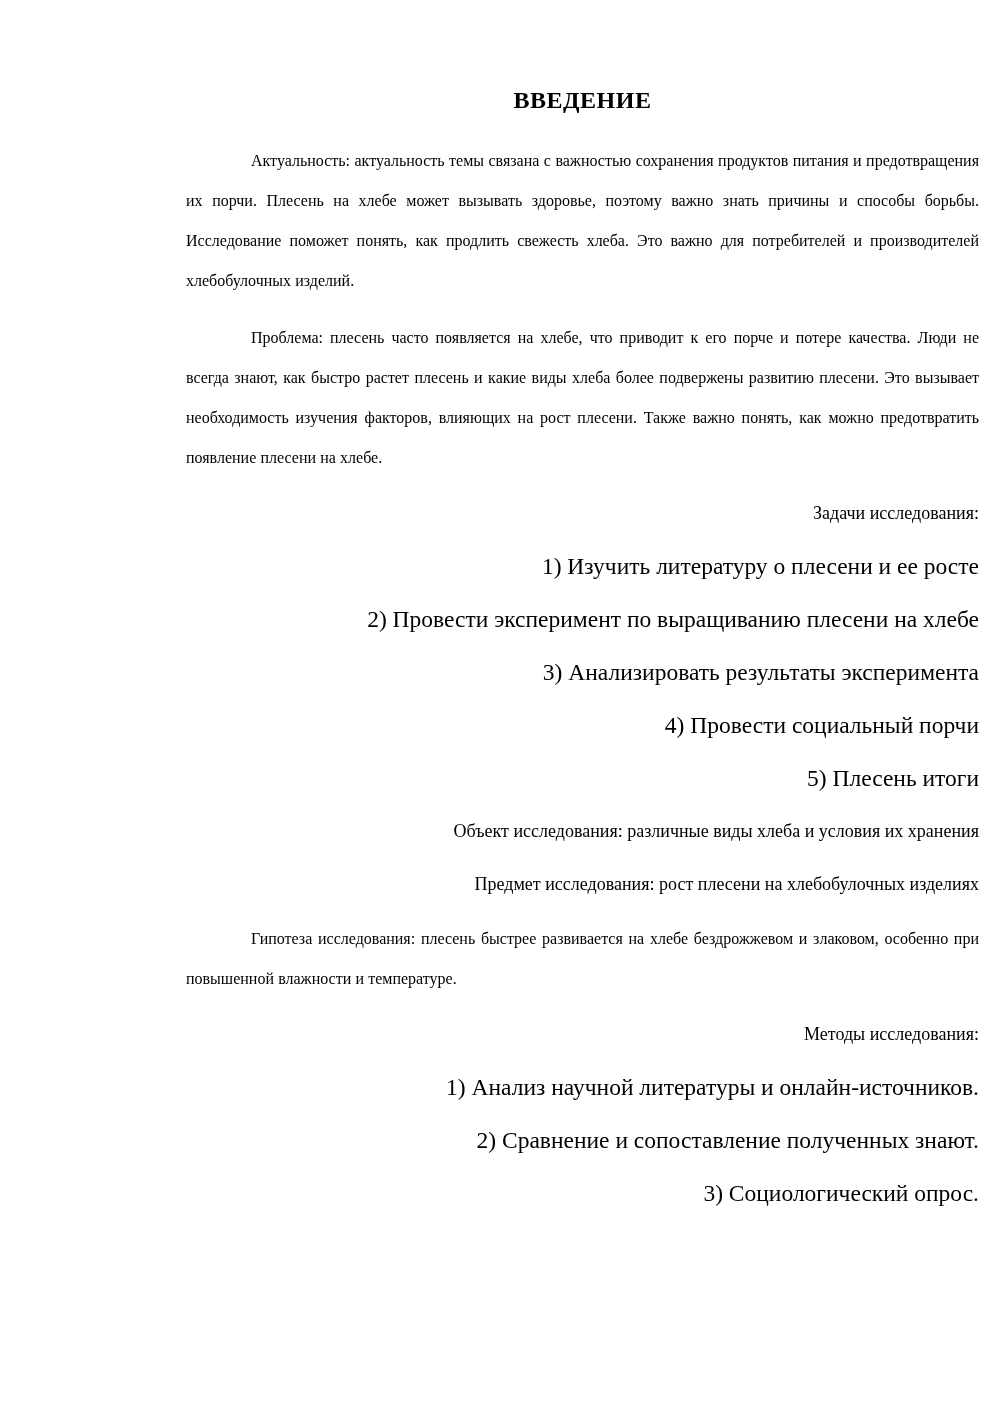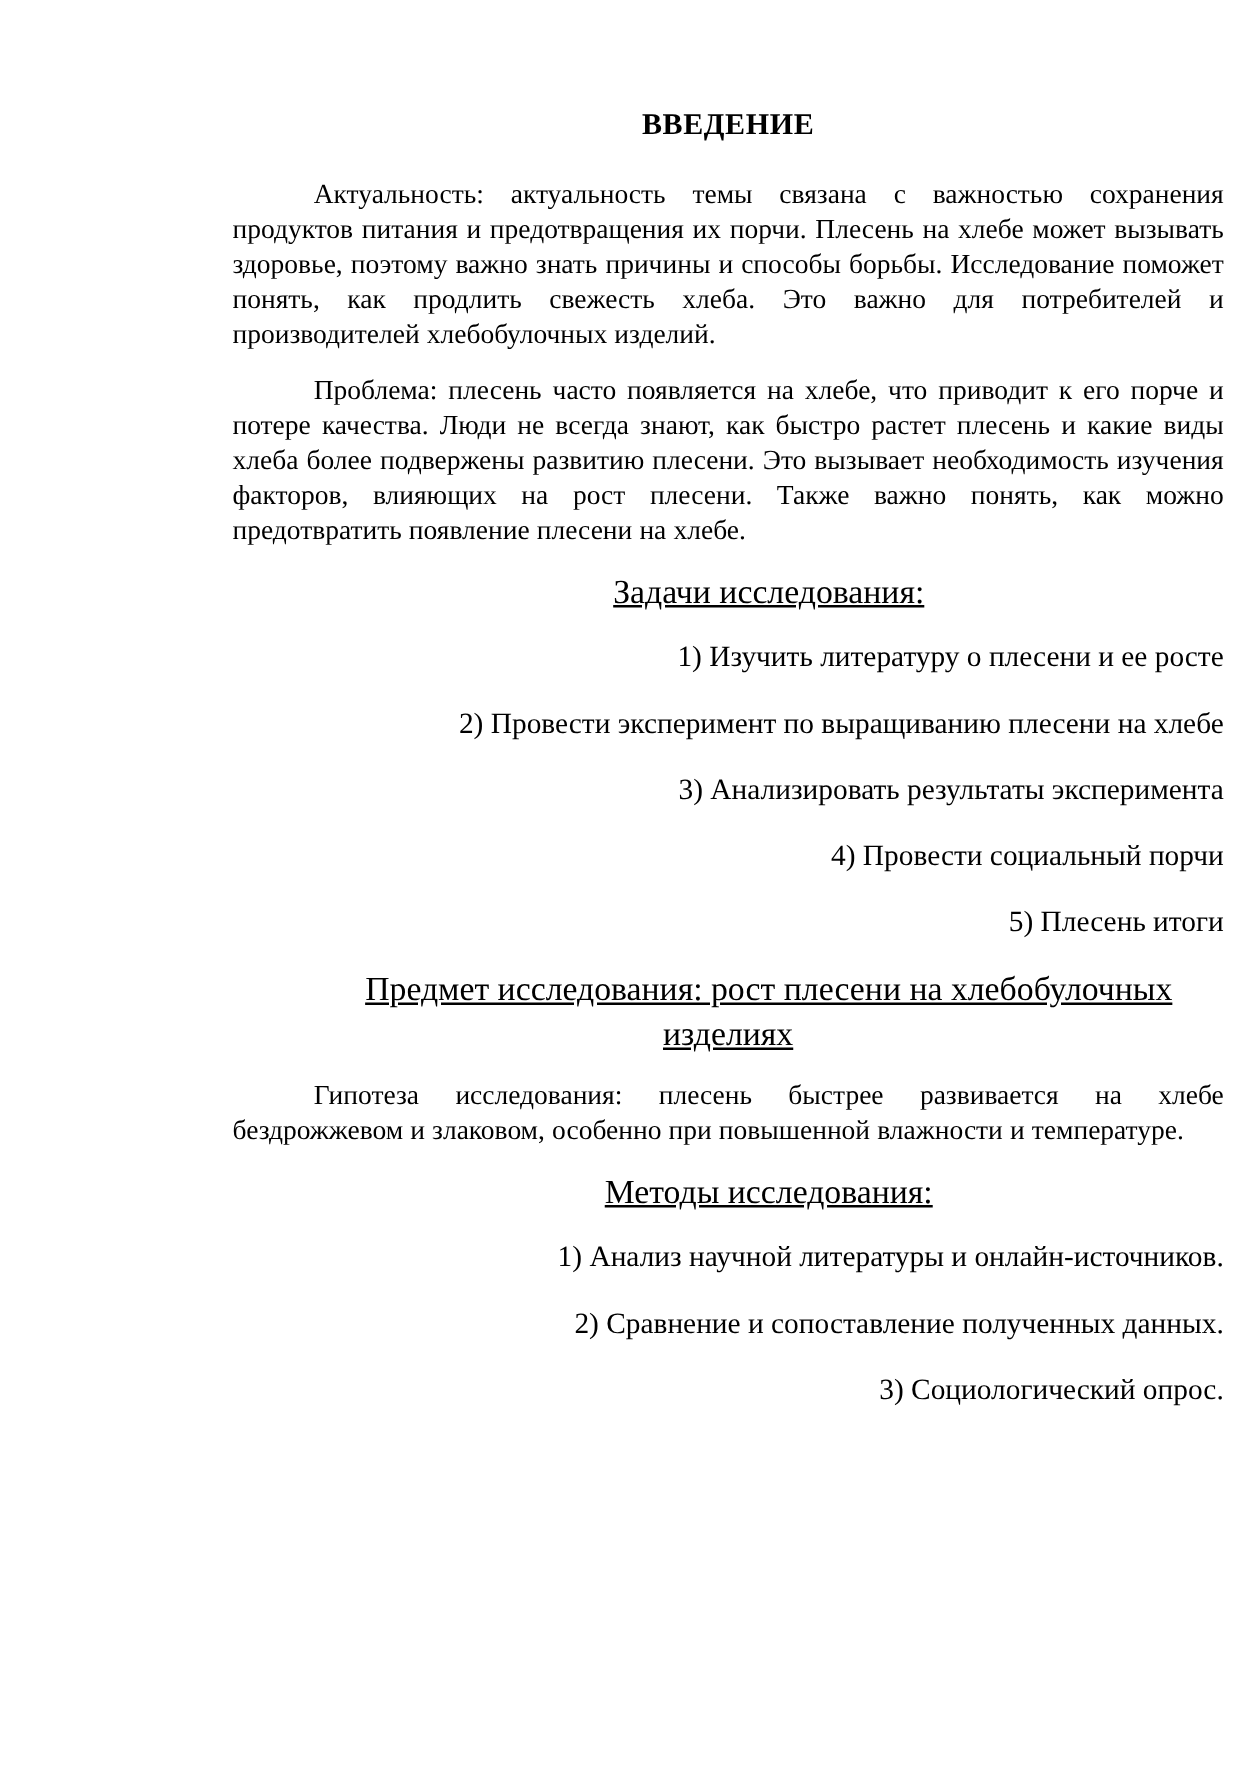--- a/index.html
+++ b/index.html
@@ -36,8 +36,8 @@
     line-height: 1.2;
   }
   .para {
-    font-size: 22px;
-    line-height: 28px;
+    font-size: 16px;
+    line-height: 40px;
     text-align: justify;
     text-align-last: left;
     text-indent: 65px;

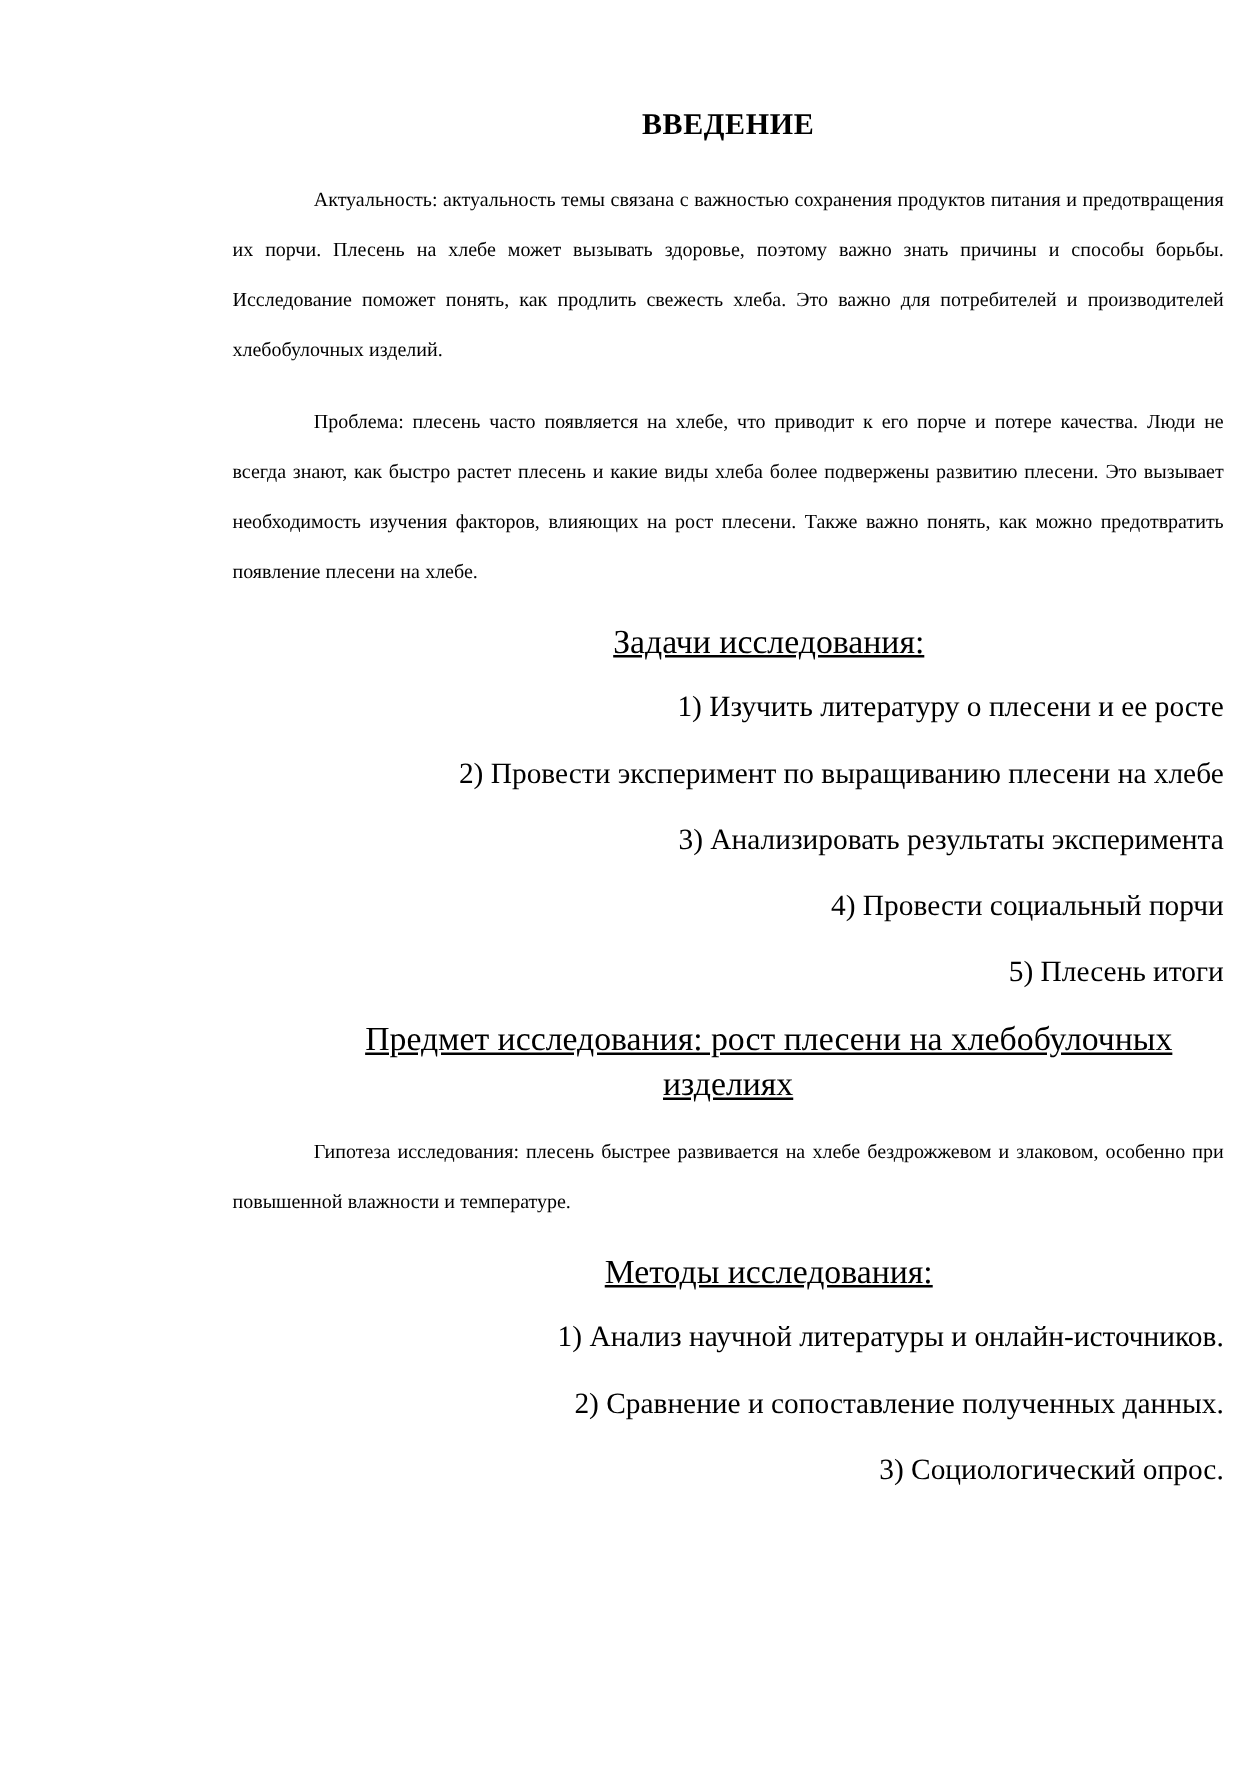--- a/index.html
+++ b/index.html
@@ -46,12 +46,11 @@
     word-spacing: 0.2px;
   }
   .heading-line {
-    font-size: 27px;
+    font-size: 18px;
     line-height: 36px;
-    text-align: center;
+    text-align: right;
     text-indent: 65px;
     margin: 0 0 17px 0;
-    text-decoration: underline;
   }
   .list {
     list-style: none;

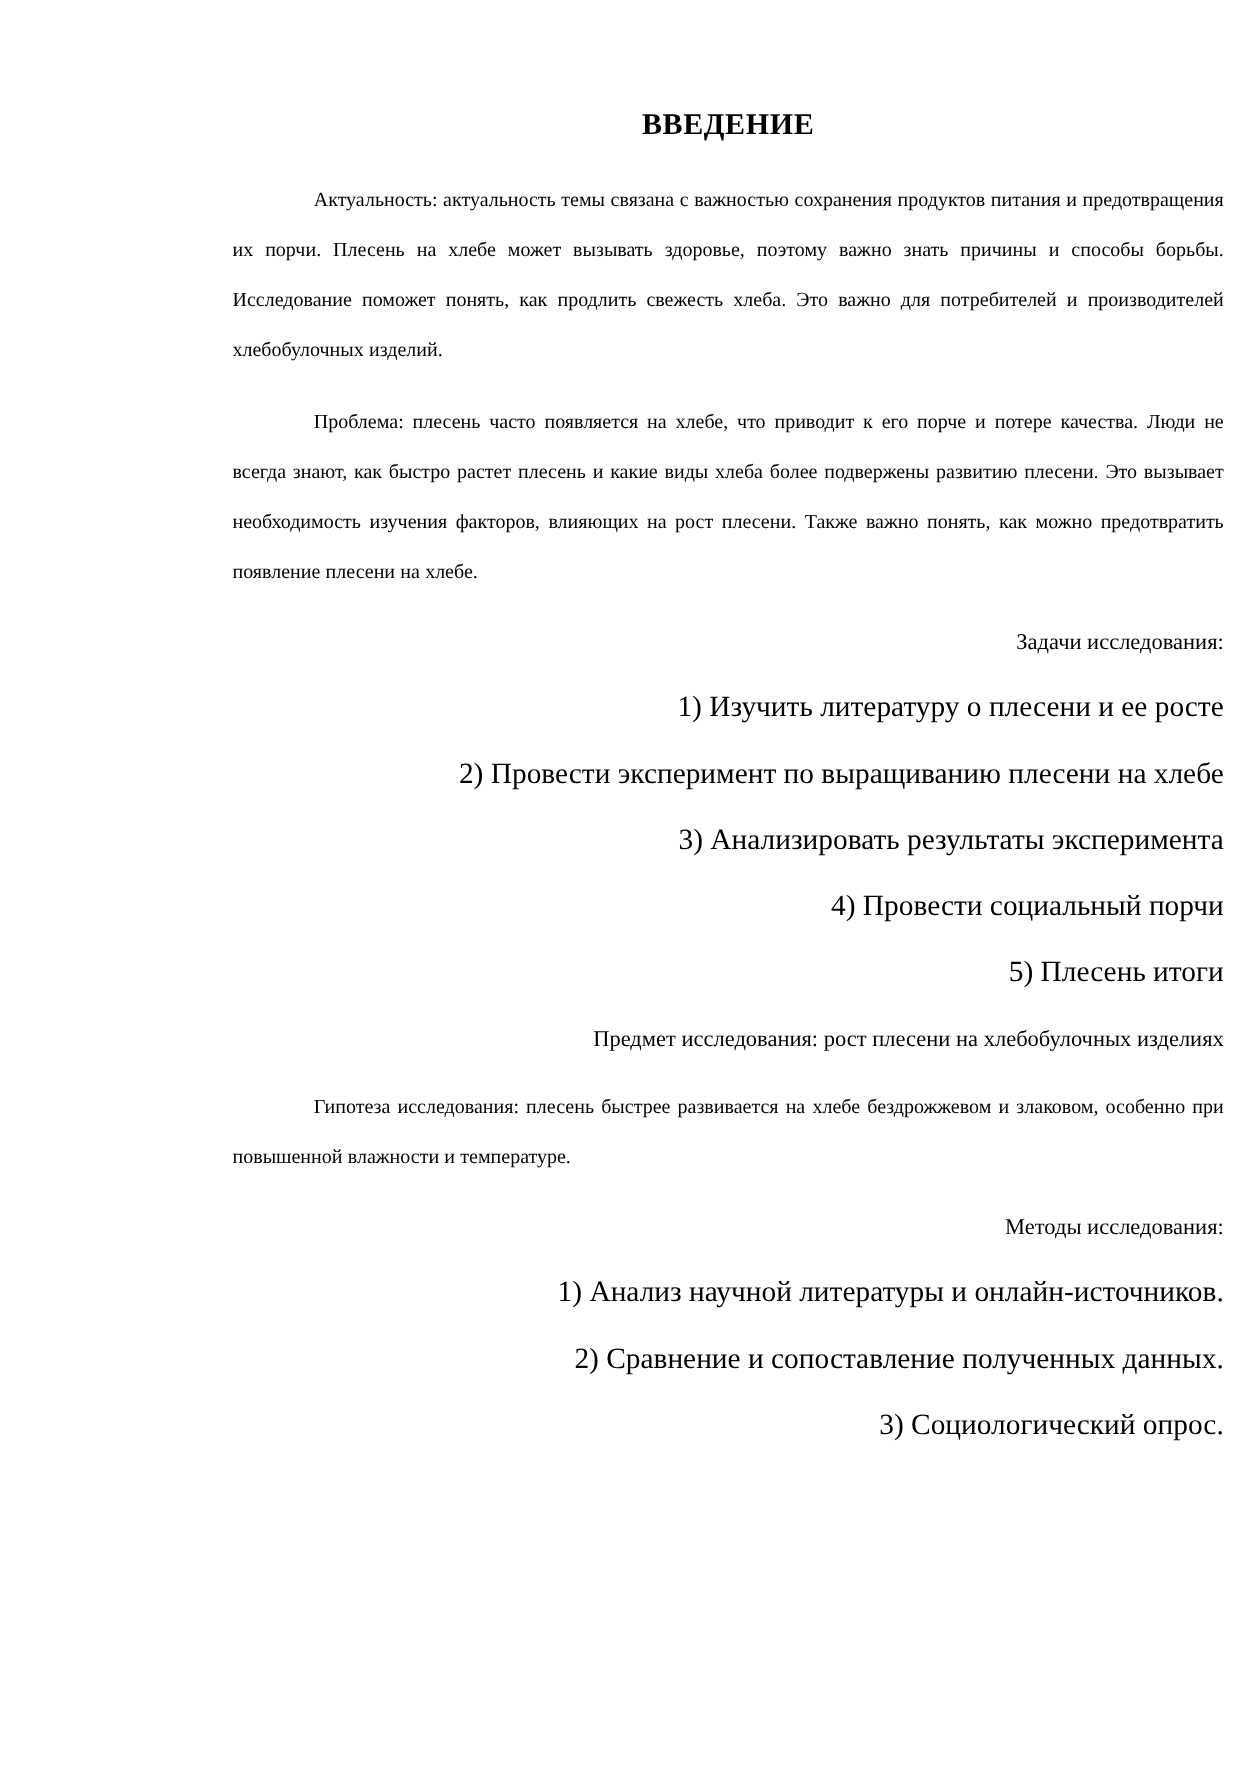--- a/index.html
+++ b/index.html
@@ -121,6 +121,7 @@
       </li>
     </ol>
 
+    <p class="heading-line">Объект исследования: различные виды хлеба и условия их хранения</p>
 
     <p class="heading-line">Предмет исследования: рост плесени на хлебобулочных изделиях</p>
 

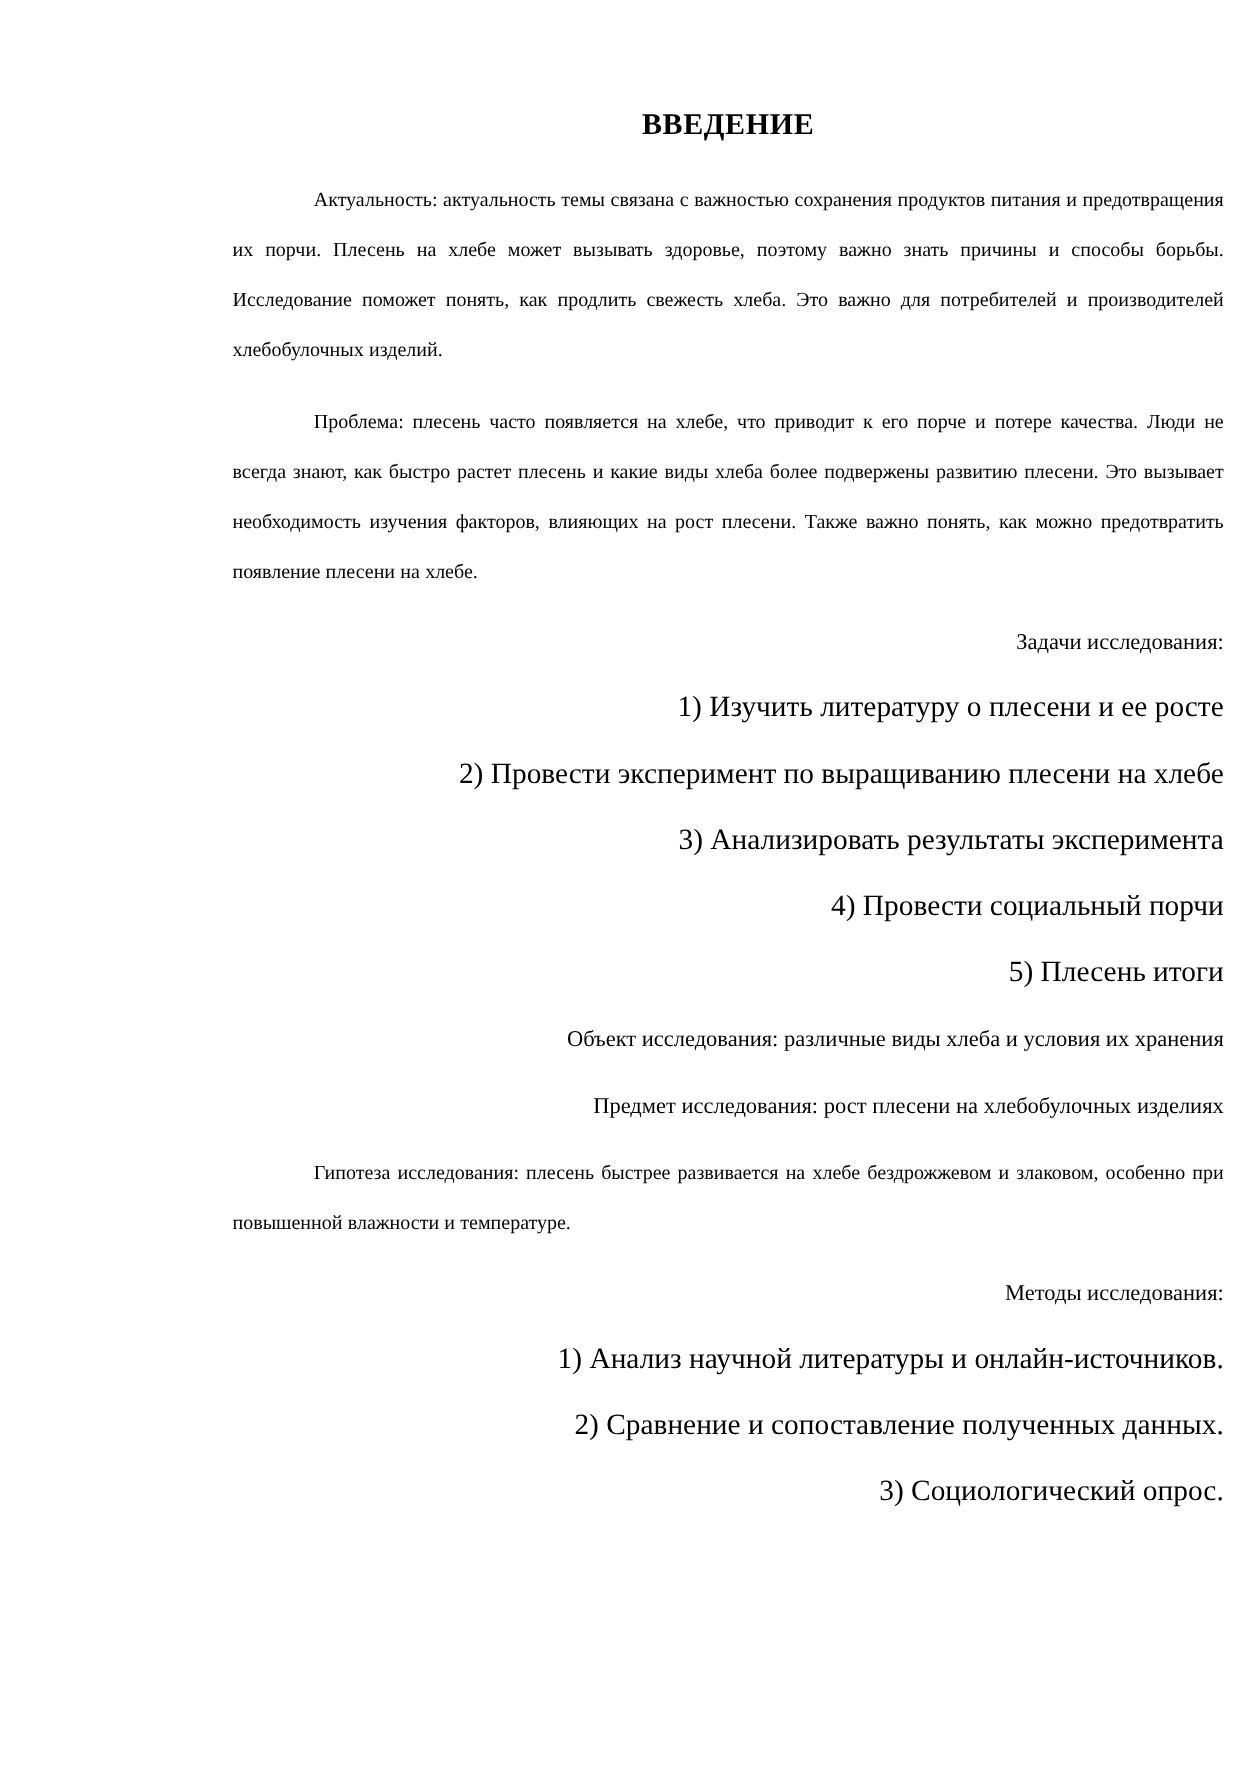--- a/index.html
+++ b/index.html
@@ -136,7 +136,7 @@
       </li>
       <li class="list-item">
         <span class="marker">2)</span> 
-        <span class="item-text">Сравнение и сопоставление полученных данных.</span>
+        <span class="item-text">Сравнение и сопоставление полученных знают.</span>
       </li>
       <li class="list-item">
         <span class="marker">3)</span> 

